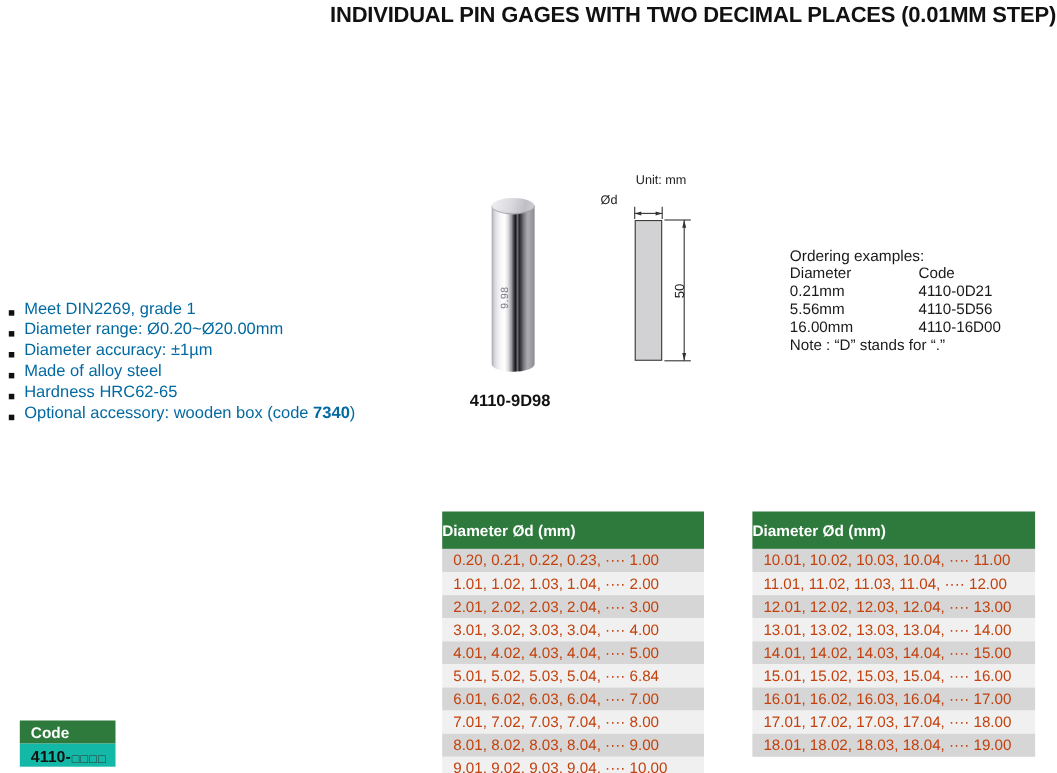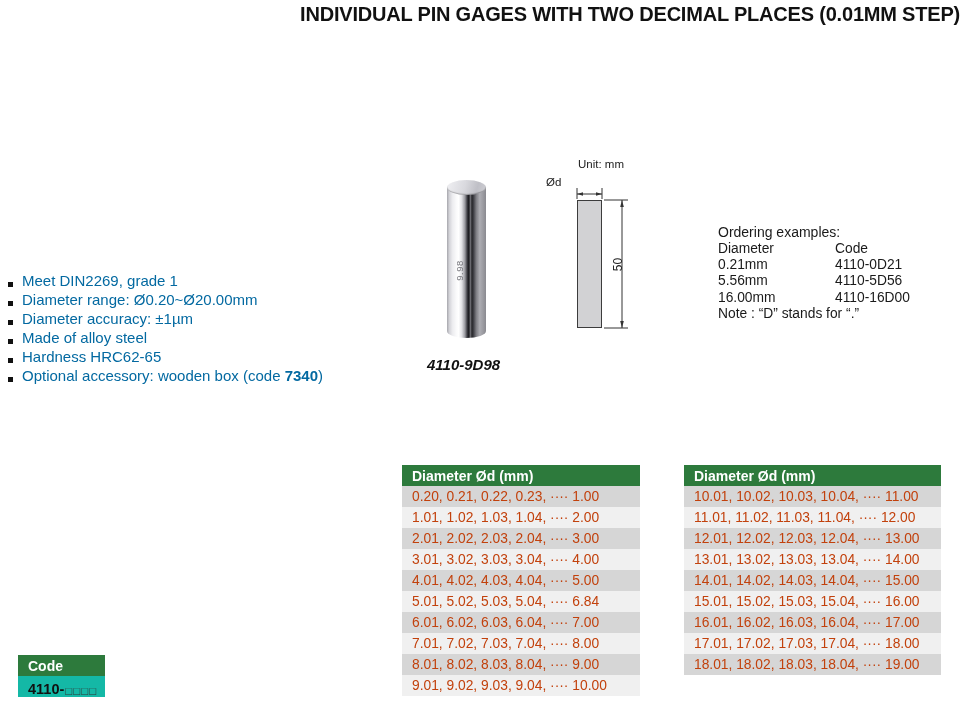--- a/index.html
+++ b/index.html
@@ -41,7 +41,7 @@
     position:absolute; left:2px; top:78px; font-size:9.5px; color:#63636a;
     transform:rotate(-90deg); letter-spacing:.5px; opacity:.85;
   }
-  .pin-label { position:absolute; left:427px; top:356px; font-size:15px; font-weight:bold; color:#111;font-style:italic; }
+  .pin-label { position:absolute; left:427px; top:356px; font-size:15px; font-weight:bold; color:#111; }
 
   
   .unit-label { position:absolute; left:578px; top:158px; font-size:11.5px; color:#222;text-align:center; }

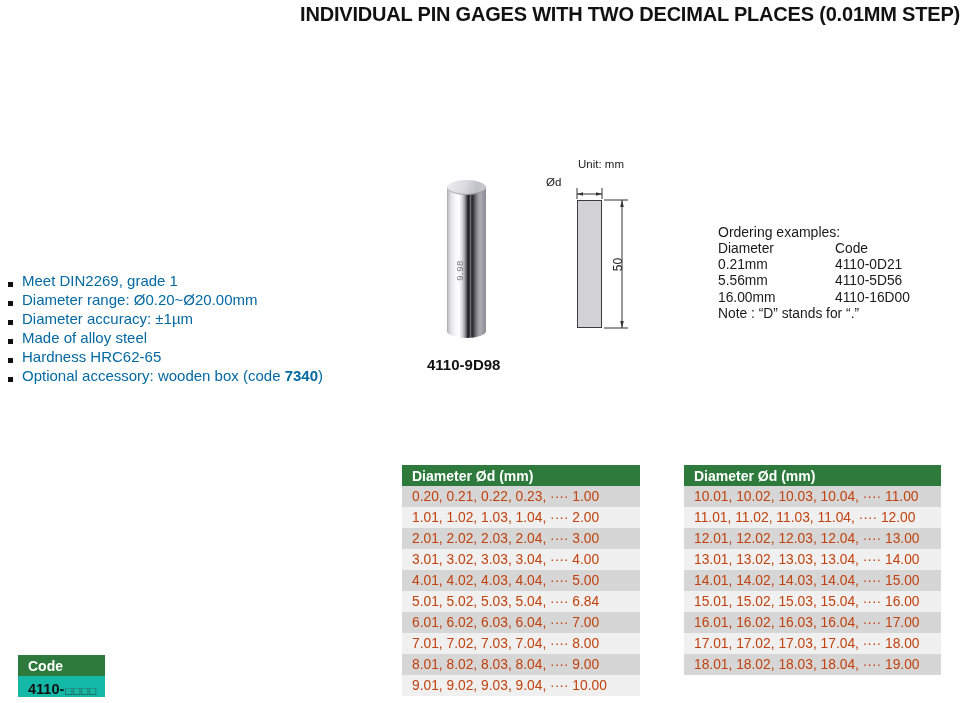--- a/index.html
+++ b/index.html
@@ -67,8 +67,8 @@
   .dtable.t1 { left:402px; width:238px; }
   .dtable.t2 { left:684px; width:257px; }
   .t-header {
-    height:21px; background:var(--green); color:#fff; font-weight:bold; font-size:14px;
-    padding-left:10px; display:flex; align-items:center;
+    height:34px; background:var(--green); color:#fff; font-weight:bold; font-size:14px;
+    display:flex; align-items:center;
   }
   .t-rows .t-row {
     height:21px; font-size:13.8px; color:#c2410c; padding-left:10px;

